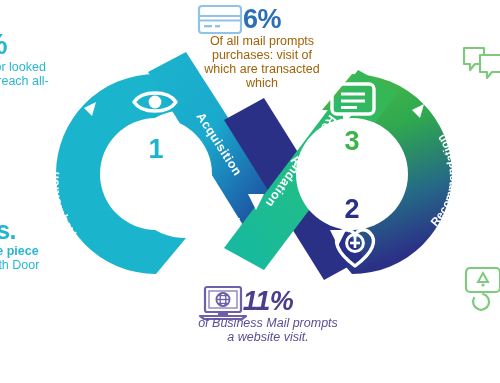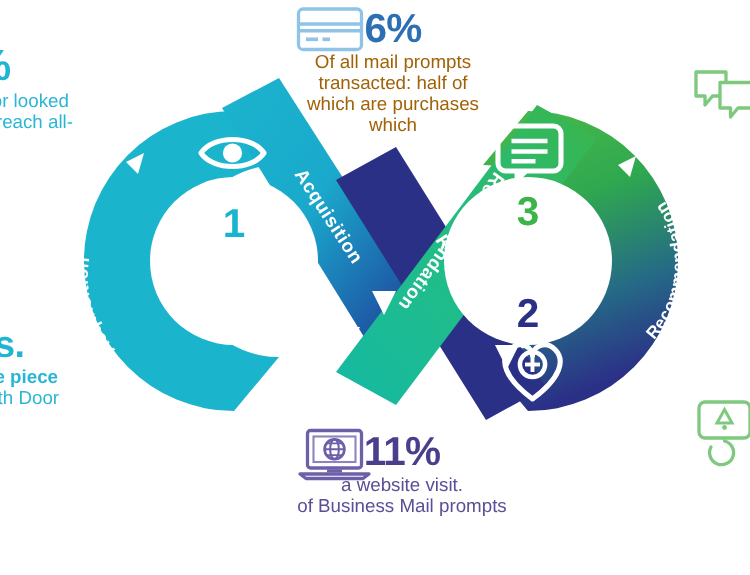--- a/index.html
+++ b/index.html
@@ -140,7 +140,7 @@
   <div class="stat-block" id="stat-top">
     <div class="stat-pct">6%</div>
     <div class="stat-body">Of all mail prompts</div>
-    <div class="stat-body">transacted: half of</div>
+    <div class="stat-body">purchases: visit of</div>
     <div class="stat-body">which are purchases</div>
     <div class="stat-body">which</div>
   </div>

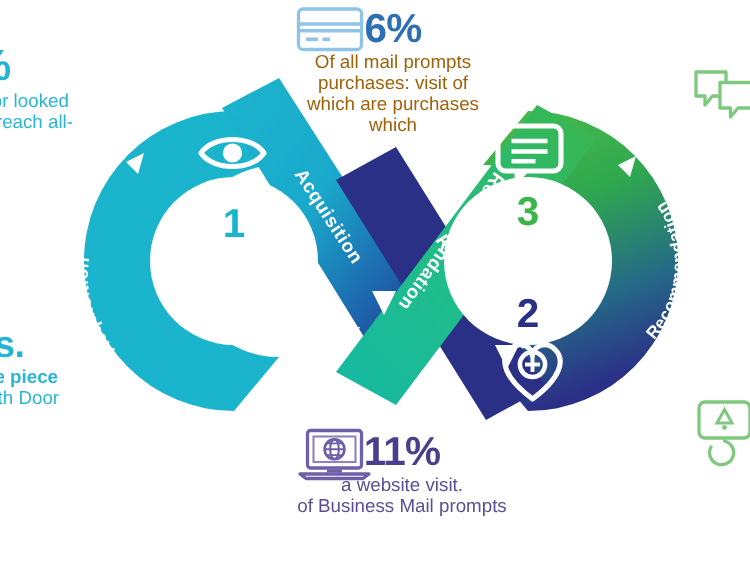--- a/index.html
+++ b/index.html
@@ -141,7 +141,7 @@
     <div class="stat-pct">6%</div>
     <div class="stat-body">Of all mail prompts</div>
     <div class="stat-body">purchases: visit of</div>
-    <div class="stat-body">which are purchases</div>
+    <div class="stat-body">which are transacted</div>
     <div class="stat-body">which</div>
   </div>
 

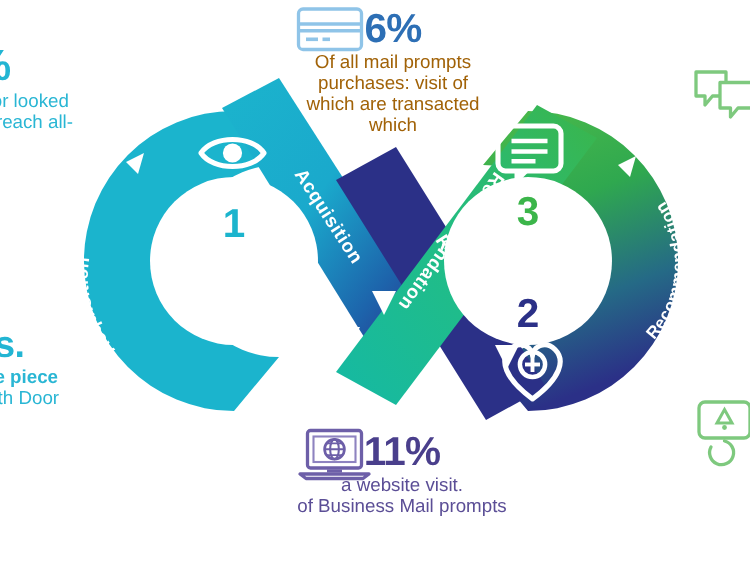--- a/index.html
+++ b/index.html
@@ -52,6 +52,7 @@
     top: 286px;
     width: 184px;
     color: #5b4e96;
+    font-style: italic;
   }
   #stat-bottom .stat-pct { color: #4a3f8c; font-size: 27px; }
   #stat-bottom .stat-body { color: #5b4e96; }

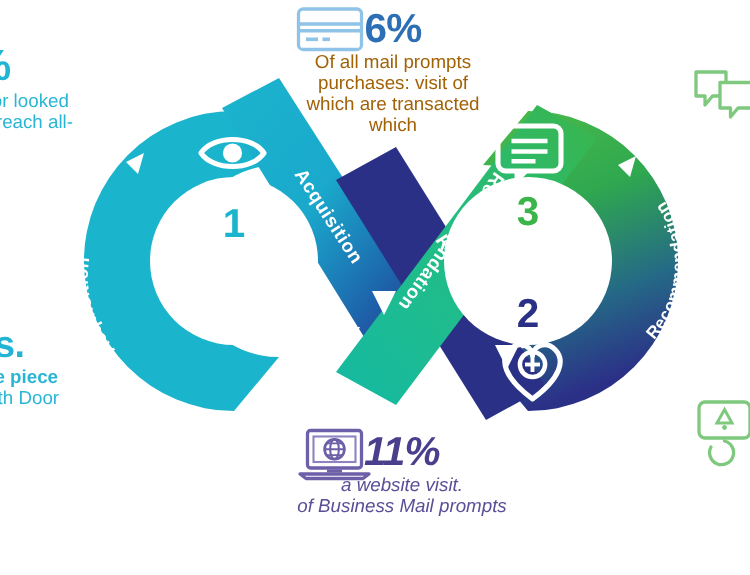--- a/index.html
+++ b/index.html
@@ -312,8 +312,8 @@
 
   <div class="stat-block" id="stat-bottom">
     <div class="stat-pct">11%</div>
+    <div class="stat-body">of Business Mail prompts</div>
     <div class="stat-body">a website visit.</div>
-    <div class="stat-body">of Business Mail prompts</div>
   </div>
 
 </div>

